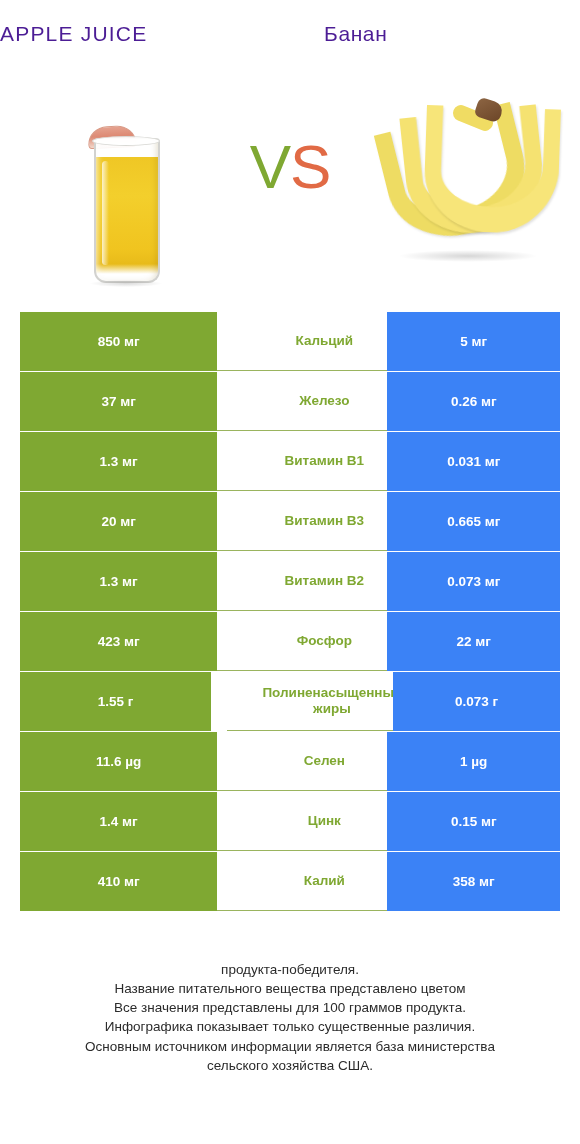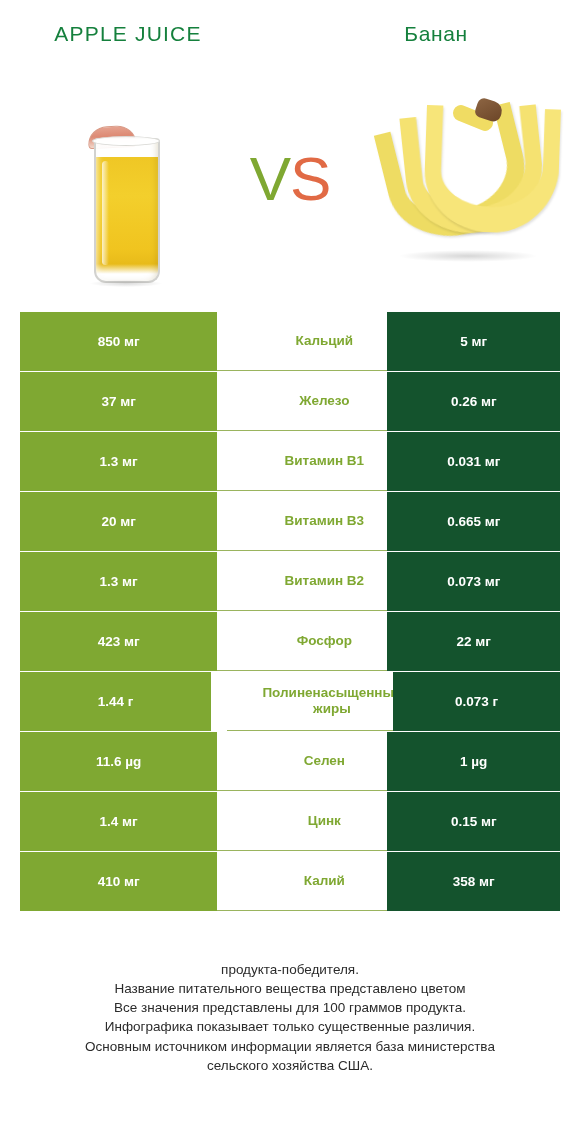--- a/index.html
+++ b/index.html
@@ -29,8 +29,7 @@
     font-size: 21px;
     font-weight: 300;
     letter-spacing: 1.2px;
-    color: #15803d;
-    text-align: center;
+    color: #4c1d95;
     white-space: nowrap;
   }
   .title-left {

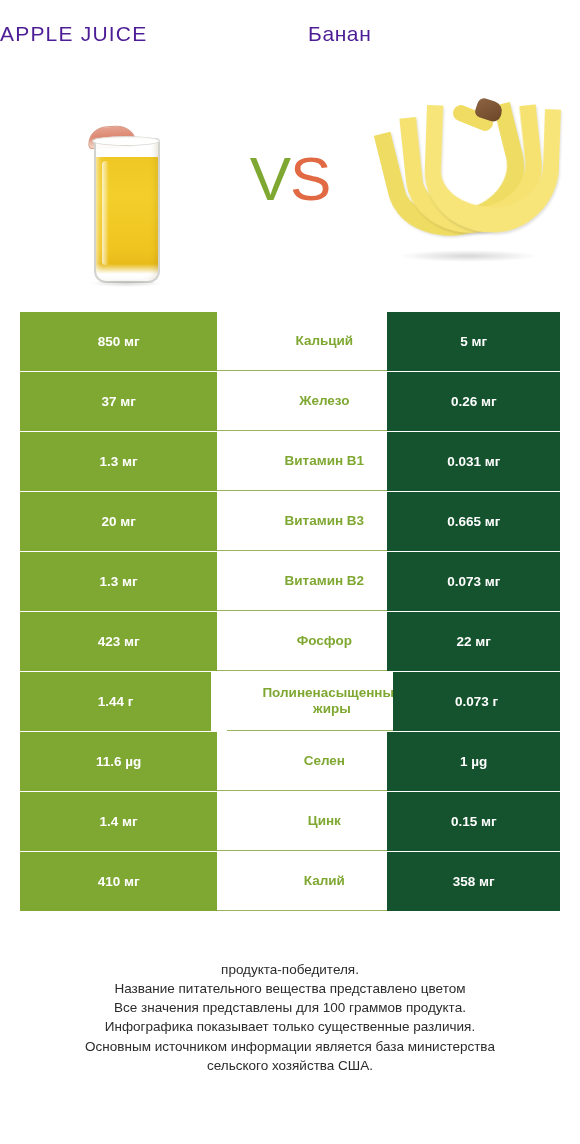--- a/index.html
+++ b/index.html
@@ -37,7 +37,7 @@
     width: 256px;
   }
   .title-right {
-    left: 308px;
+    left: 324px;
     width: 256px;
     font-weight: 400;
     letter-spacing: 0.6px;

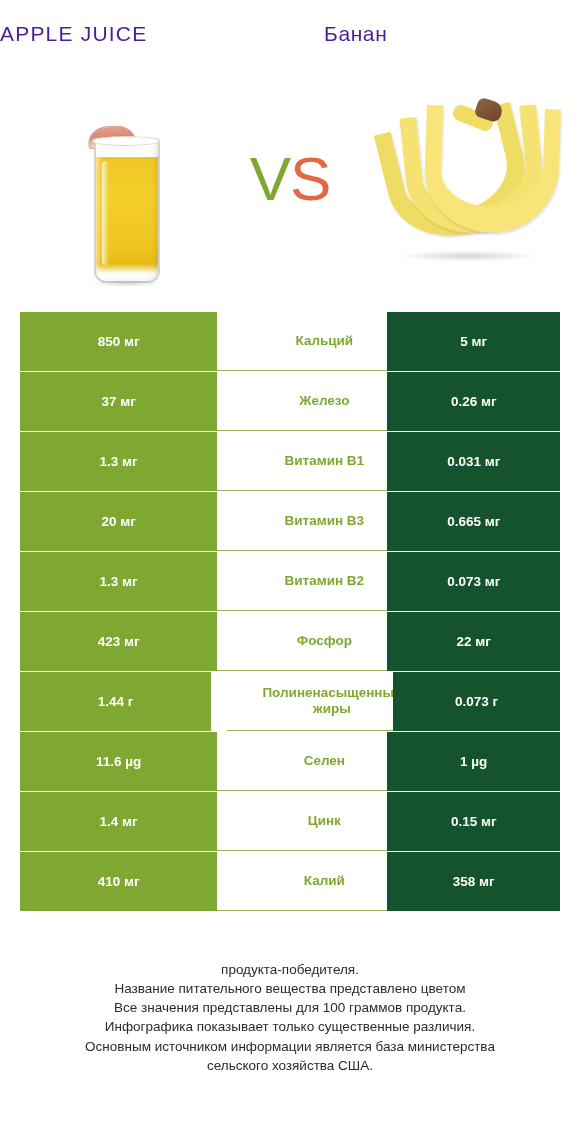--- a/index.html
+++ b/index.html
@@ -47,7 +47,7 @@
     position: absolute;
     left: 0;
     right: 0;
-    top: 148px;
+    top: 136px;
     text-align: center;
     font-size: 62px;
     font-weight: 400;

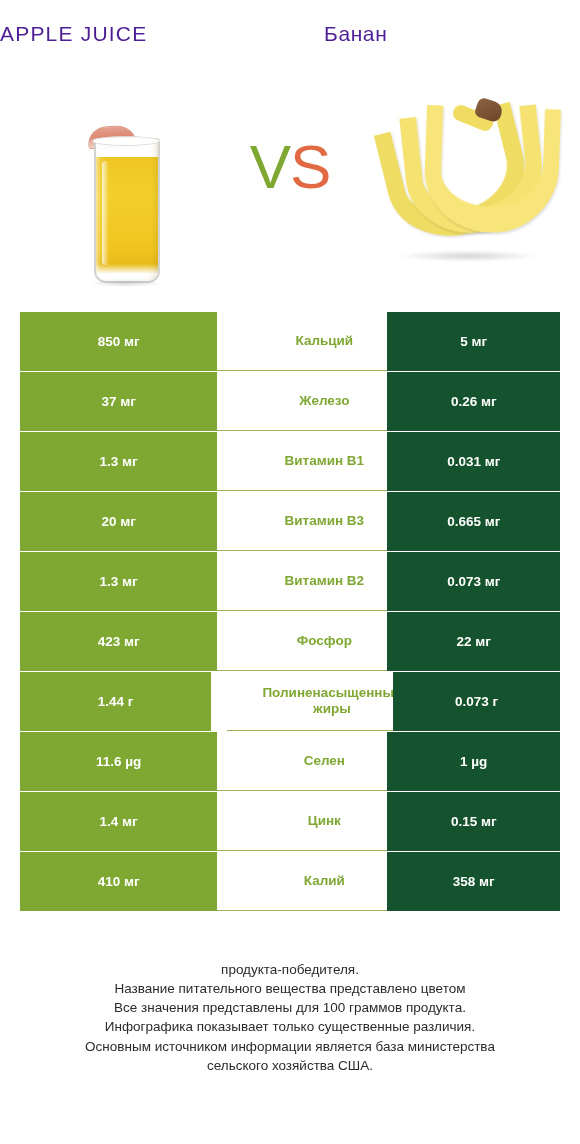--- a/index.html
+++ b/index.html
@@ -220,7 +220,7 @@
   .row:first-child .cell-mid { border-top: 0; }
   .cell-right {
     width: 182px;
-    background: #14532d;
+    background: #3b82f6;
     color: #ffffff;
   }
 

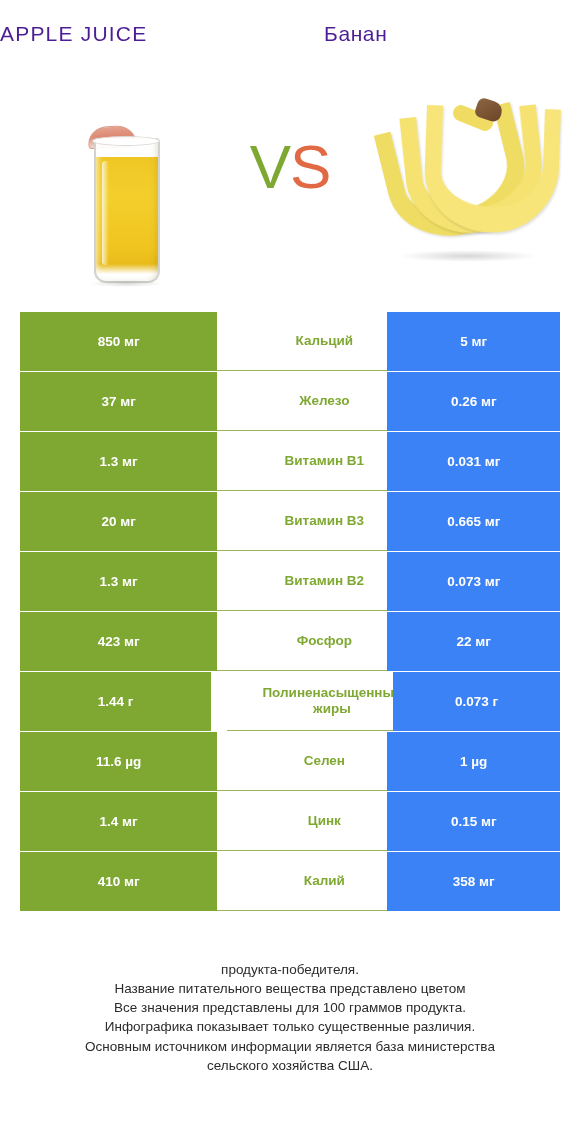--- a/index.html
+++ b/index.html
@@ -307,7 +307,7 @@
   </div>
 
   <div class="row">
-    <div class="cell cell-left">1.44 г</div>
+    <div class="cell cell-left">1.55 г</div>
     <div class="cell cell-mid two-line">Полиненасыщенные жиры</div>
     <div class="cell cell-right">0.073 г</div>
   </div>

